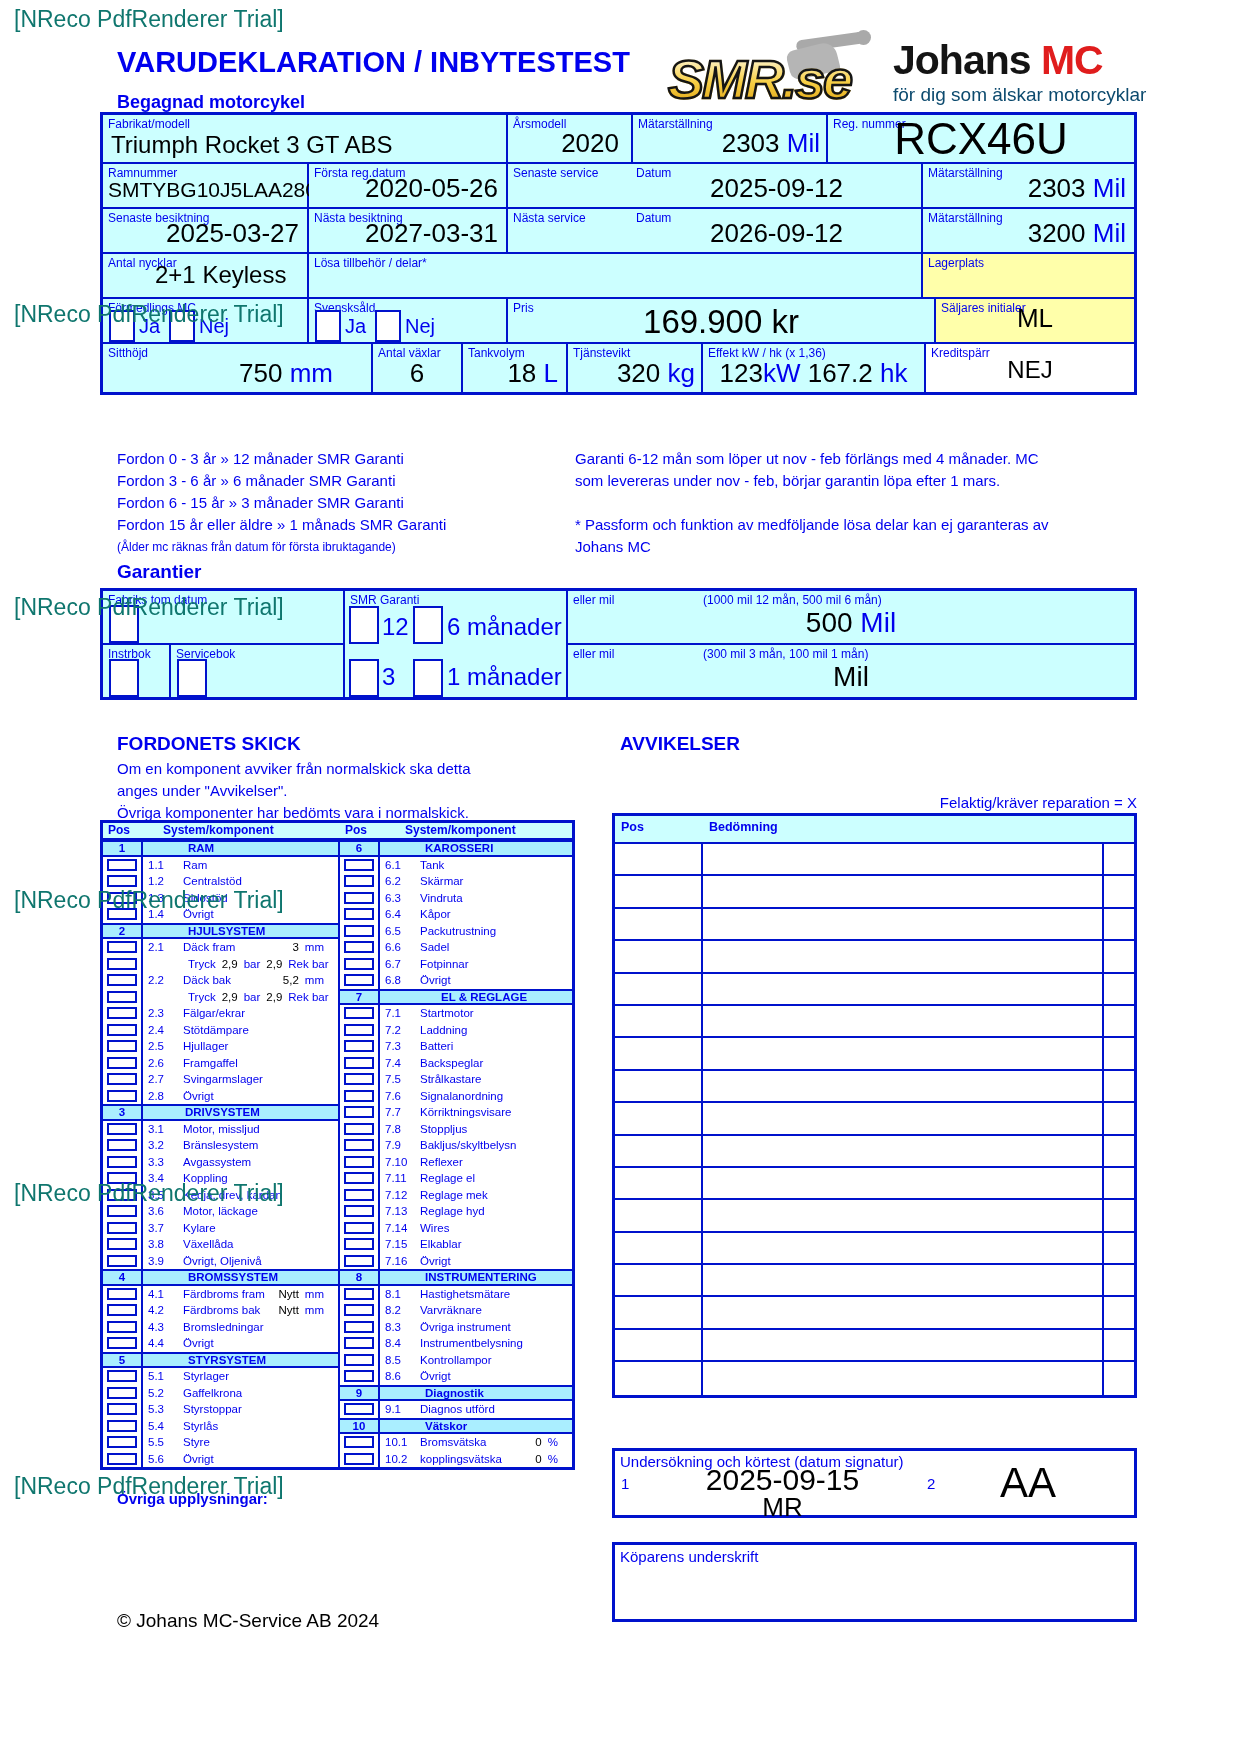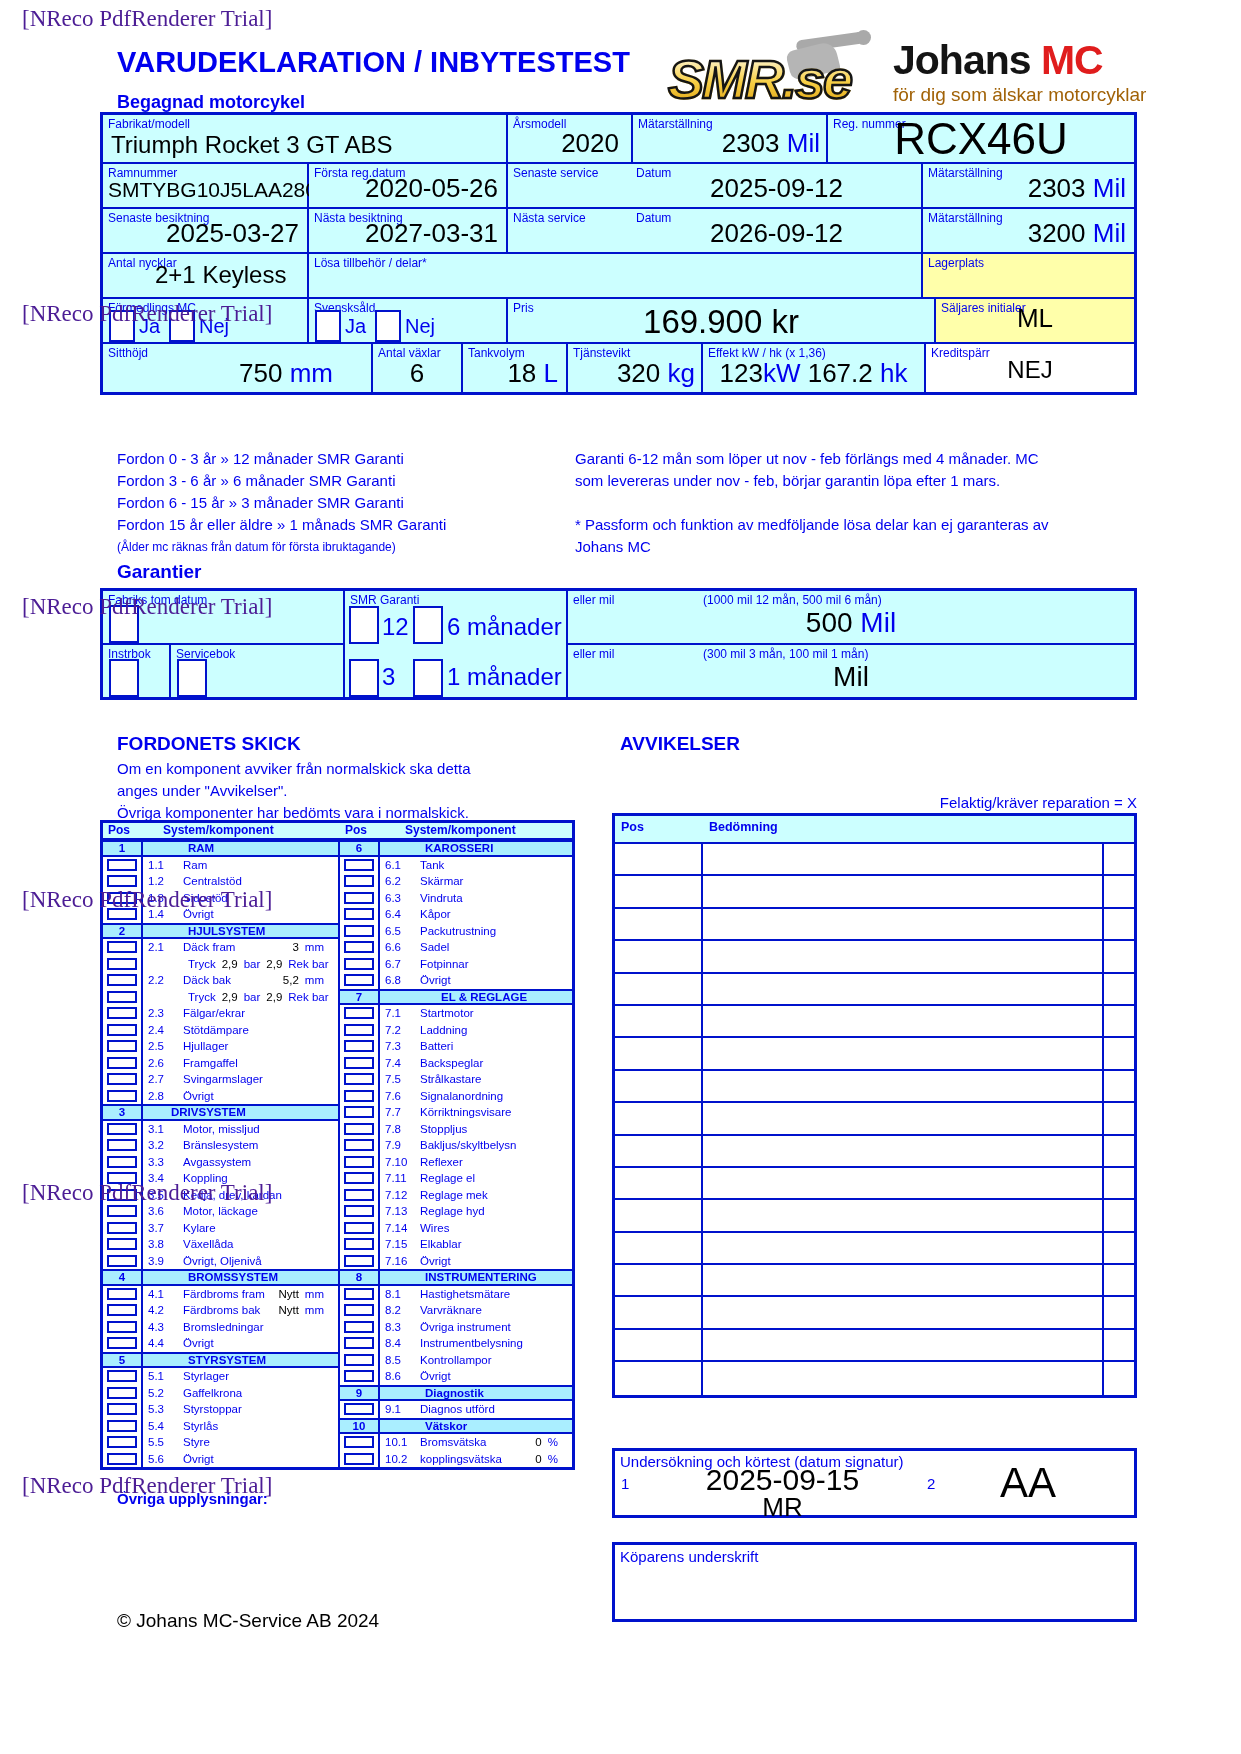--- a/index.html
+++ b/index.html
@@ -12,8 +12,8 @@
   html,body{margin:0;padding:0;background:#fff;}
   .page{position:relative;width:1241px;height:1754px;background:#fff;overflow:hidden;
         font-family:"Liberation Sans",sans-serif;}
-  .wm{position:absolute;left:22px;z-index:60;font-family:Liberation Serif, serif;
-      font-size:23px;color:#4c1d95;white-space:pre;pointer-events:none;}
+  .wm{position:absolute;left:14px;z-index:60;font-family:Liberation Sans, sans-serif;
+      font-size:23px;color:#0f766e;white-space:pre;pointer-events:none;}
   .title{position:absolute;left:117px;top:46px;font-size:29px;font-weight:bold;color:var(--bt);}
   .subhead{position:absolute;left:117px;top:92px;font-size:18px;font-weight:bold;color:var(--bt);}
   

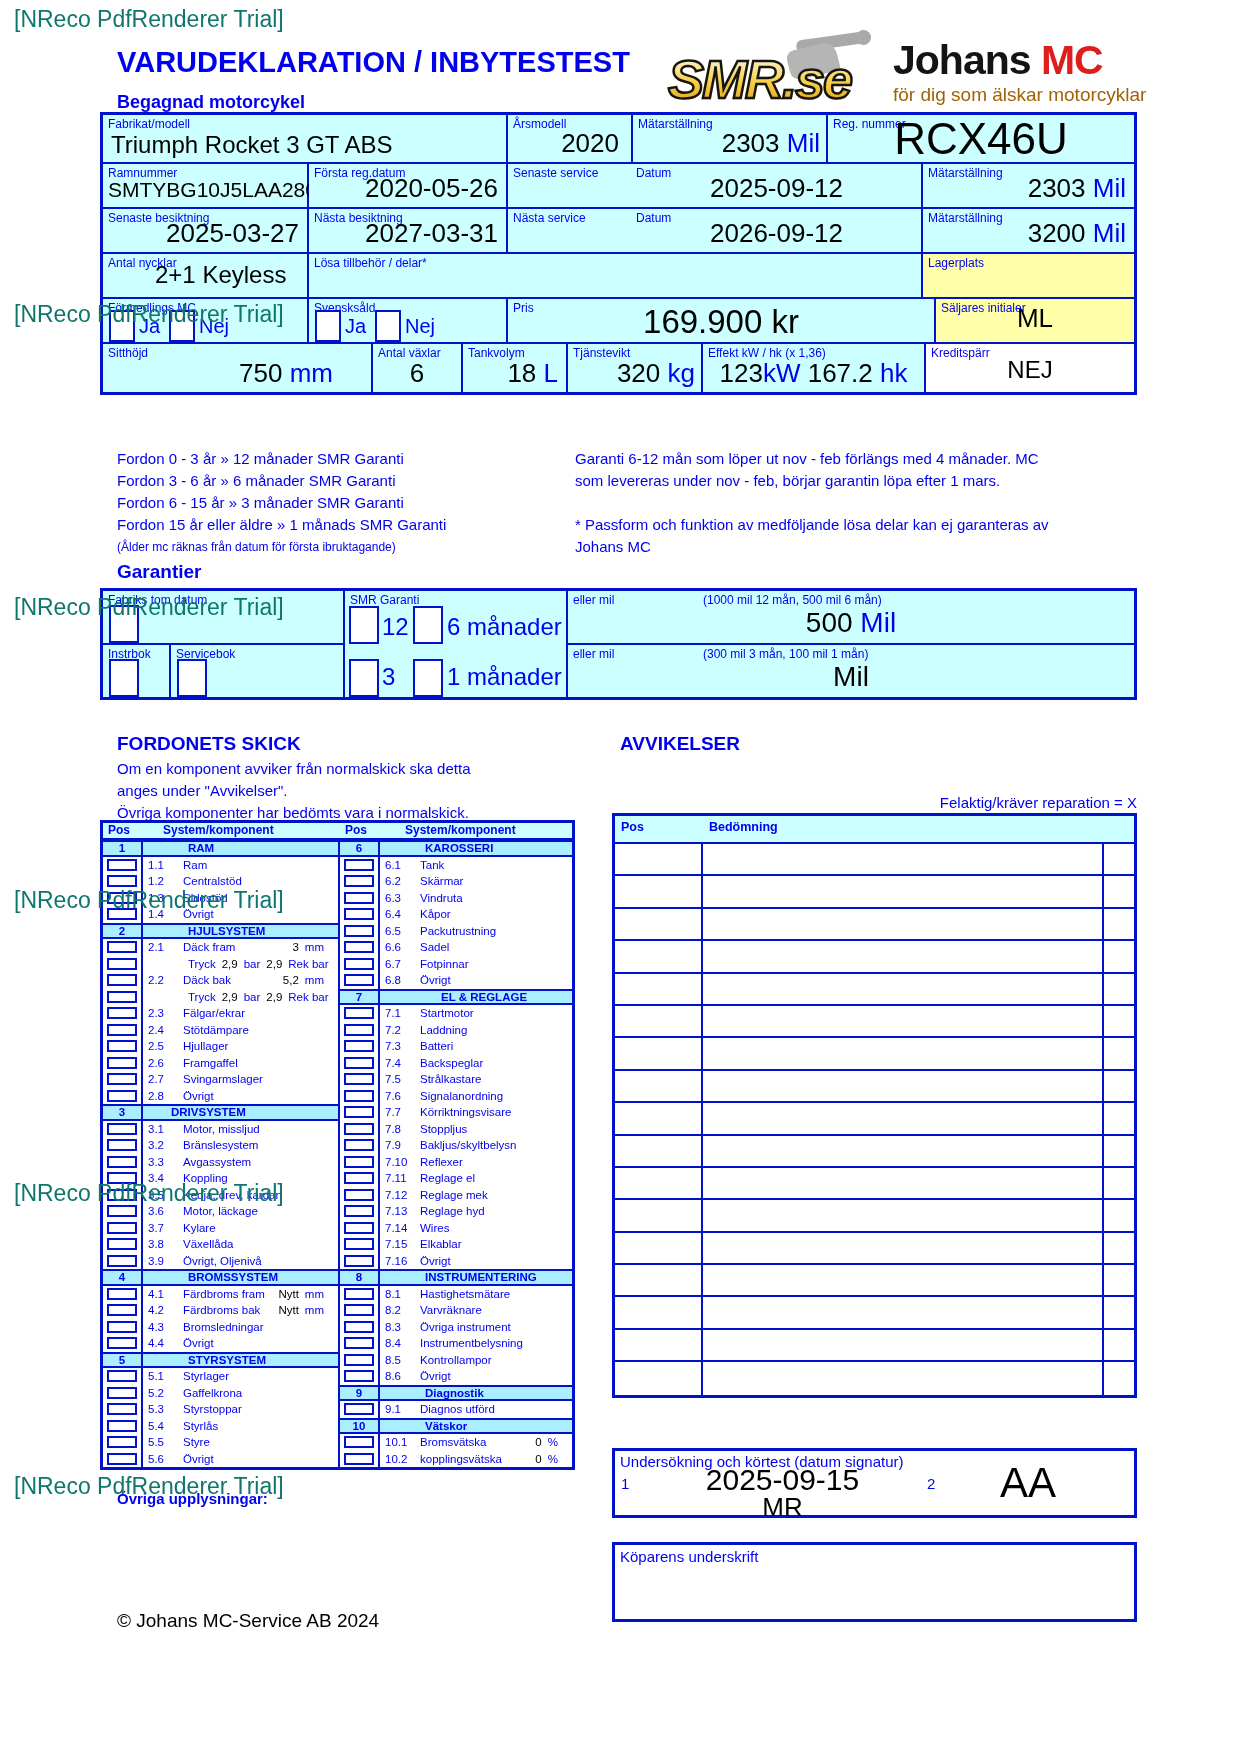--- a/index.html
+++ b/index.html
@@ -32,7 +32,7 @@
   .johans{position:absolute;left:893px;top:38px;width:300px;}
   .johans-line{font-size:41px;font-weight:900;color:#141414;letter-spacing:-1px;line-height:1.1;}
   .johans-mc{color:#e01d1d;}
-  .johans-tag{font-size:19px;color:#a16207;margin-top:1px;}
+  .johans-tag{font-size:19px;color:#0c4a6e;margin-top:1px;}
   
   .tbl{position:absolute;border:3px solid var(--bl);box-sizing:border-box;background:#fff;}
   .trow{display:flex;box-sizing:border-box;border-bottom:2px solid var(--bl);}

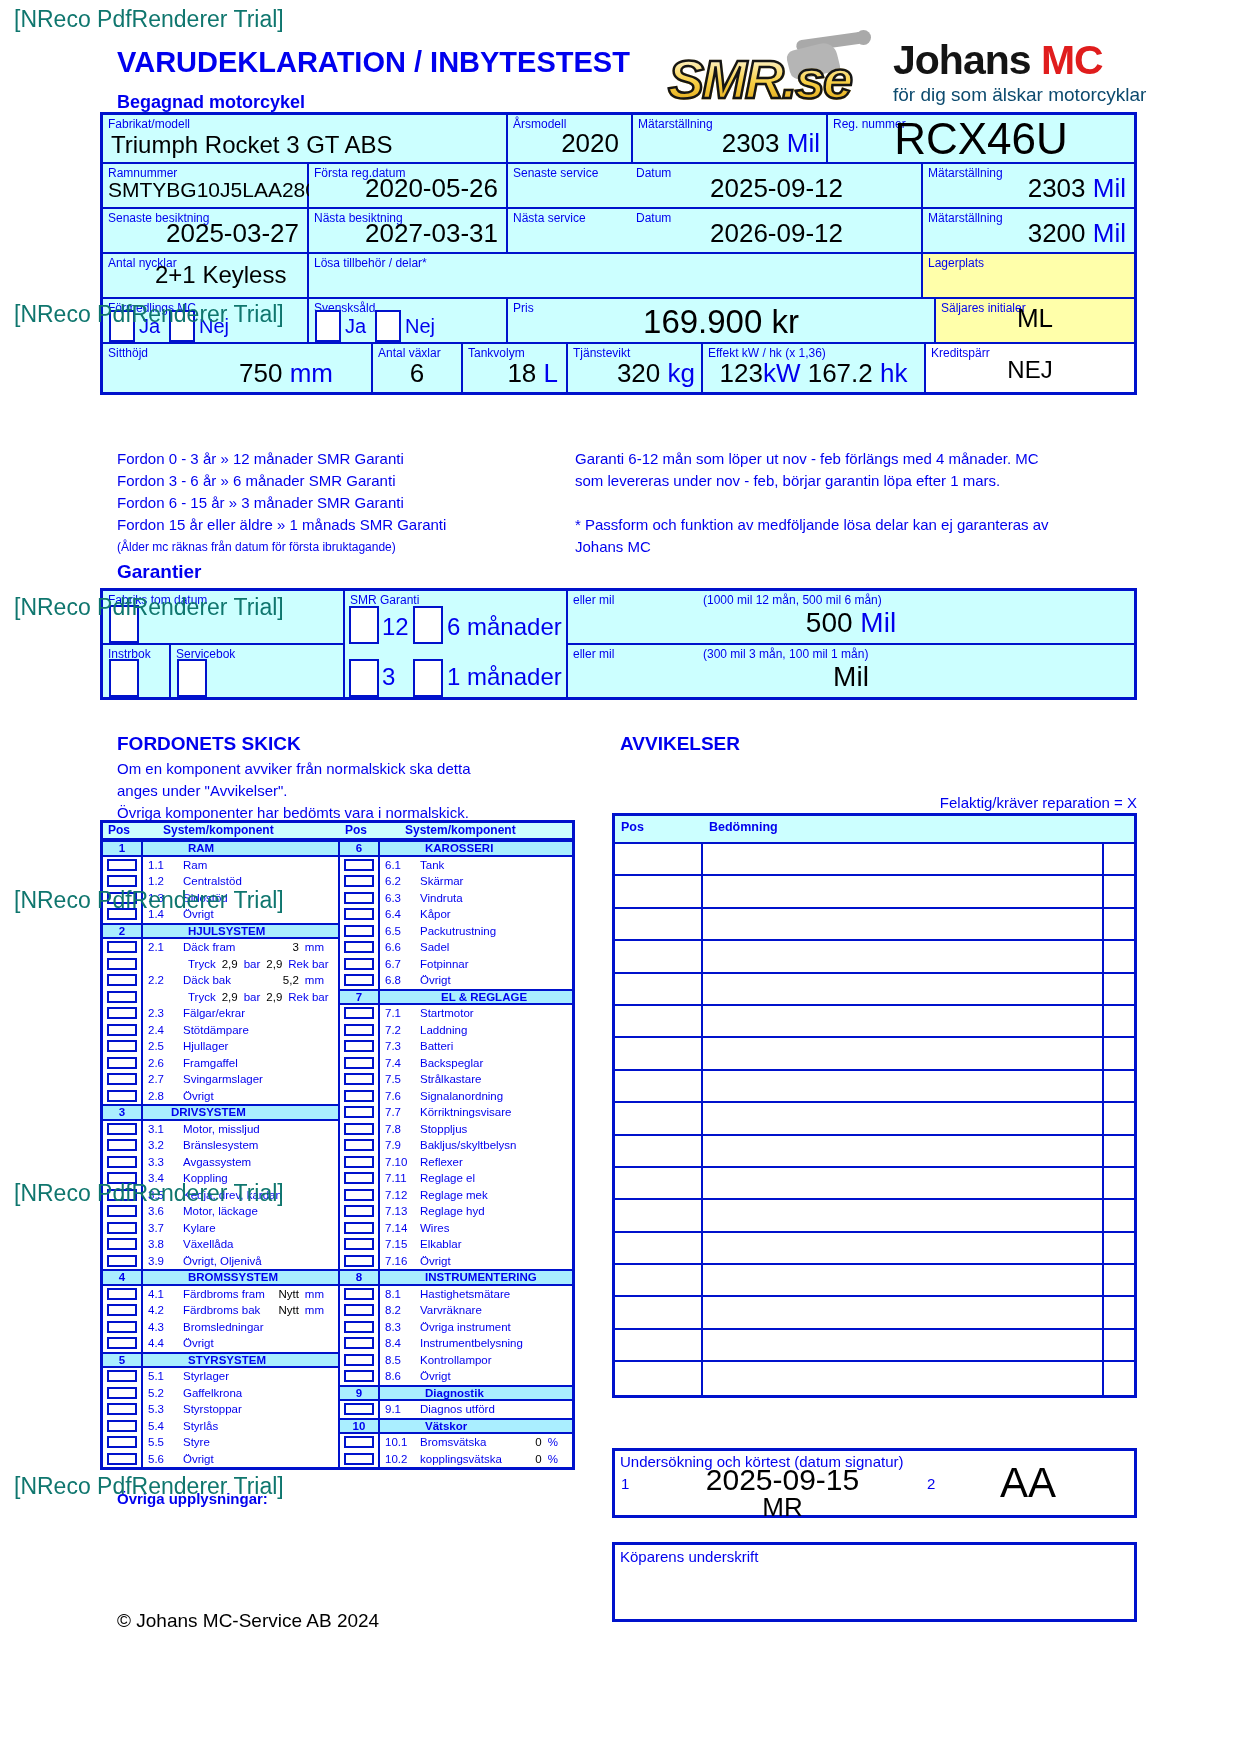--- a/index.html
+++ b/index.html
@@ -463,7 +463,7 @@
           </div>
           <div class="srow sec">
             <div class="snum">3</div>
-            <div class="scont" style="padding-left: 28px;">
+            <div class="scont" style="padding-left: 42px;">
               <span>DRIVSYSTEM</span>
             </div>
           </div>

